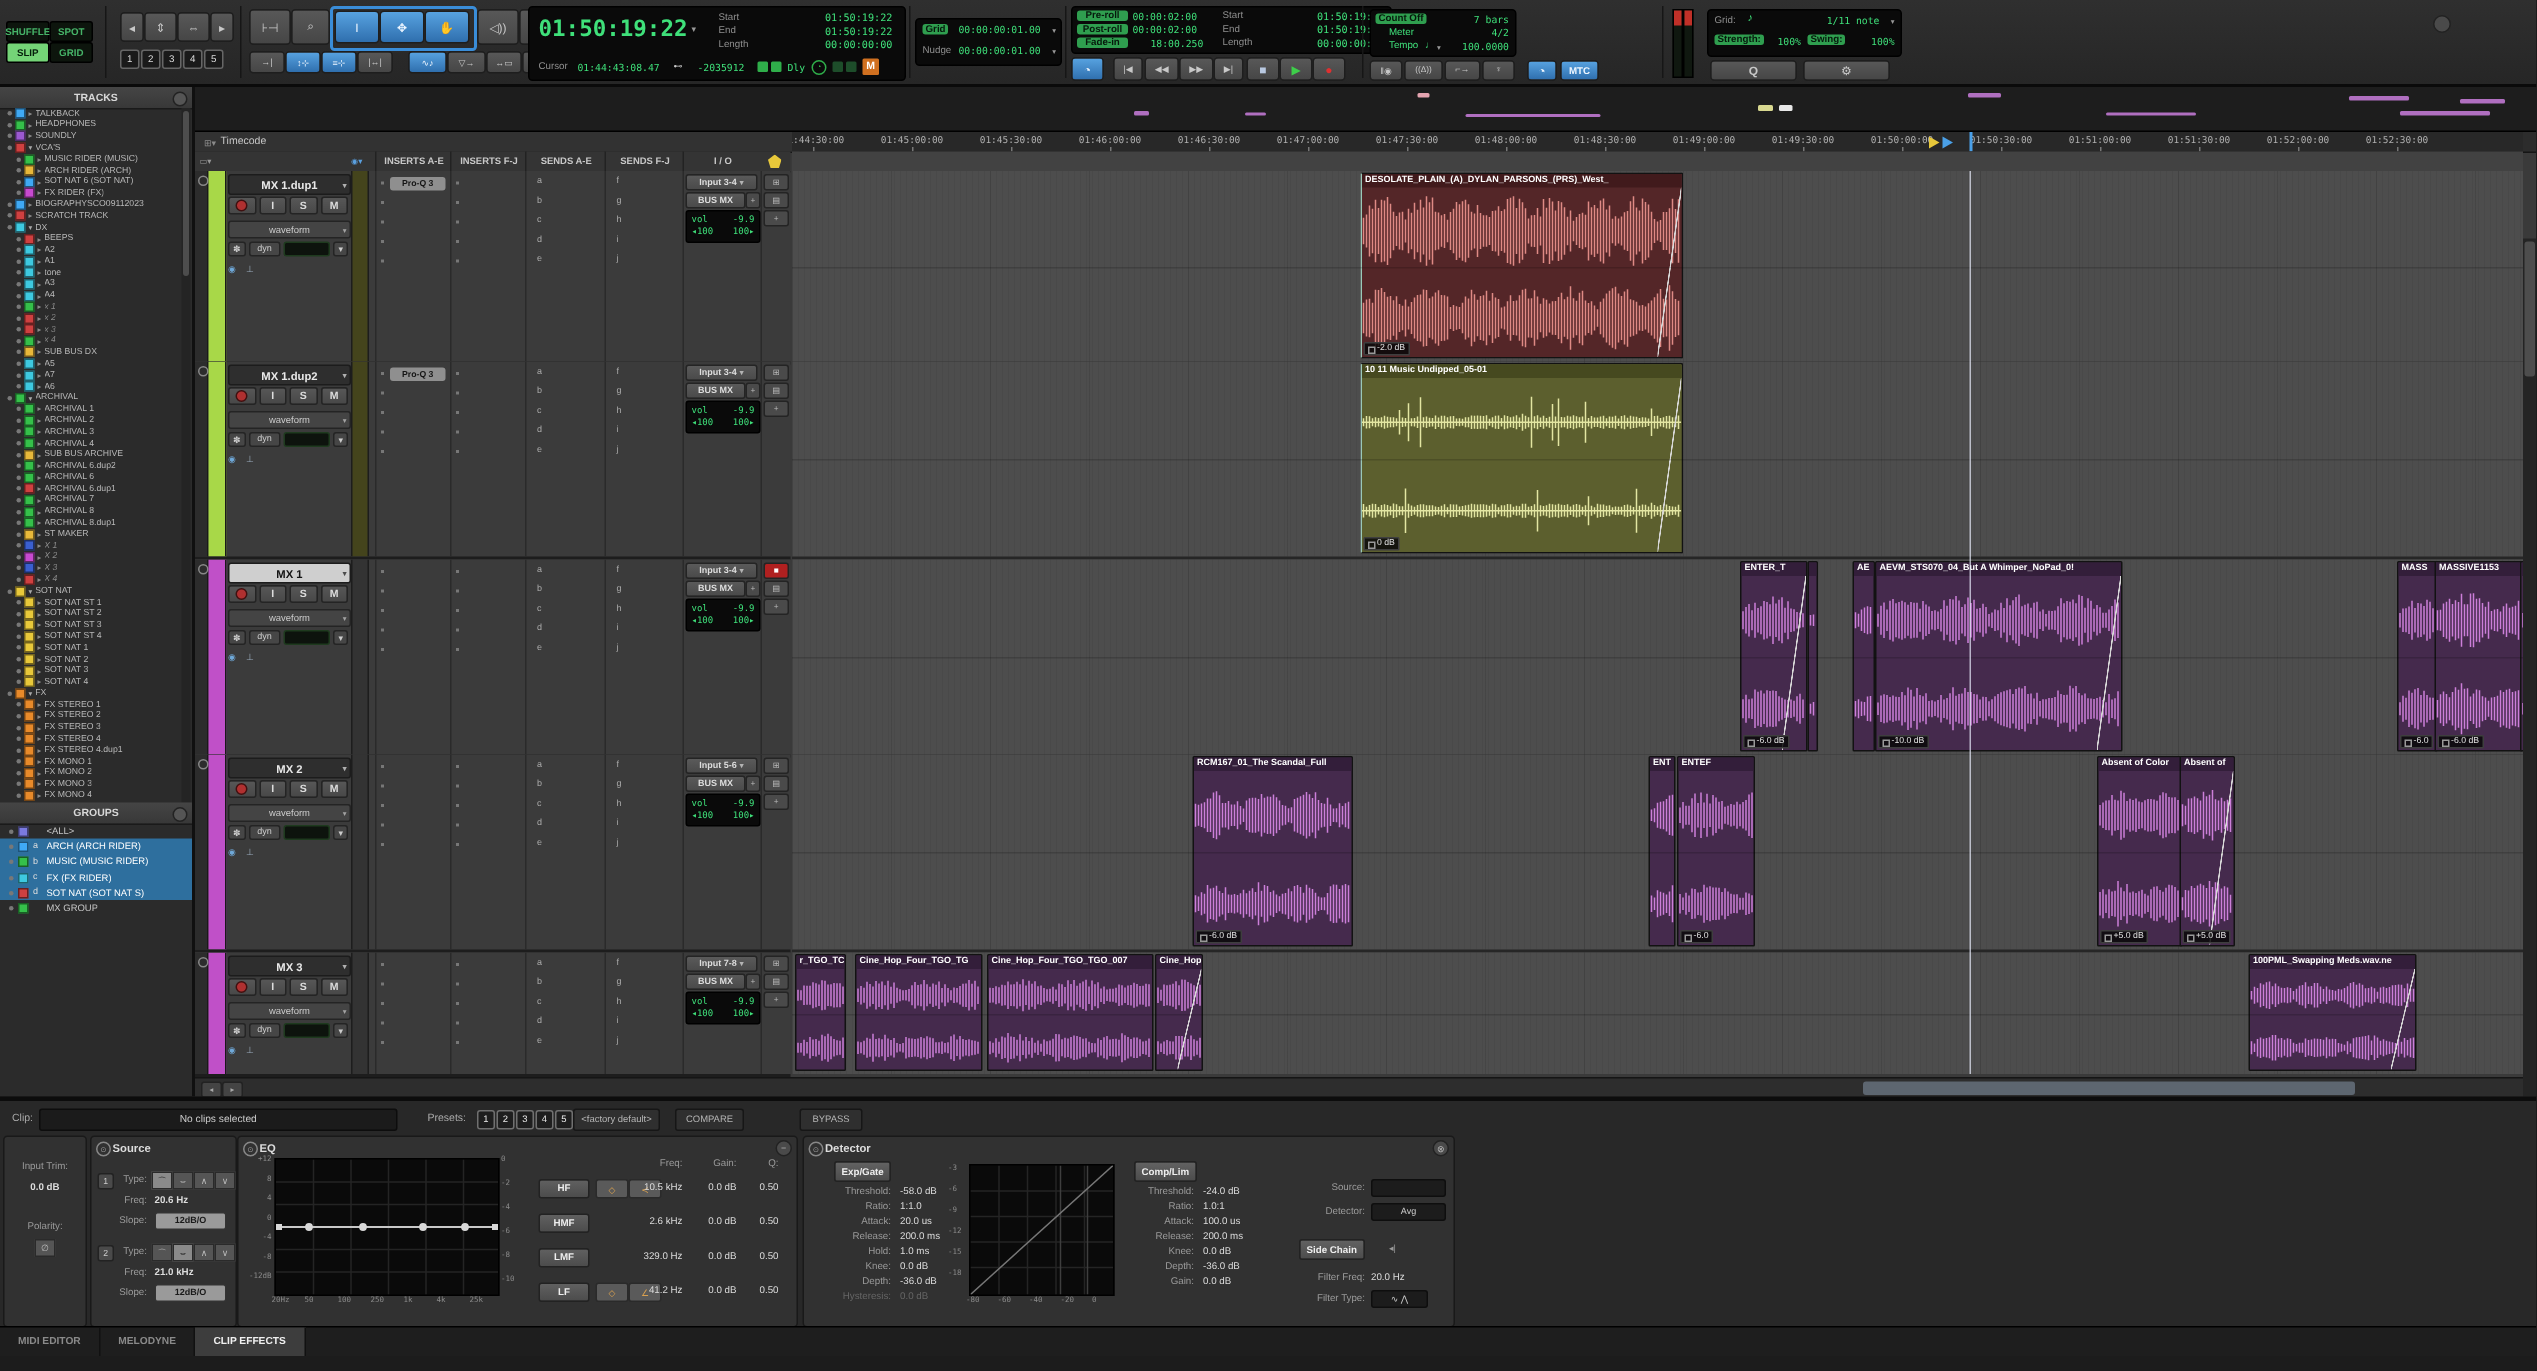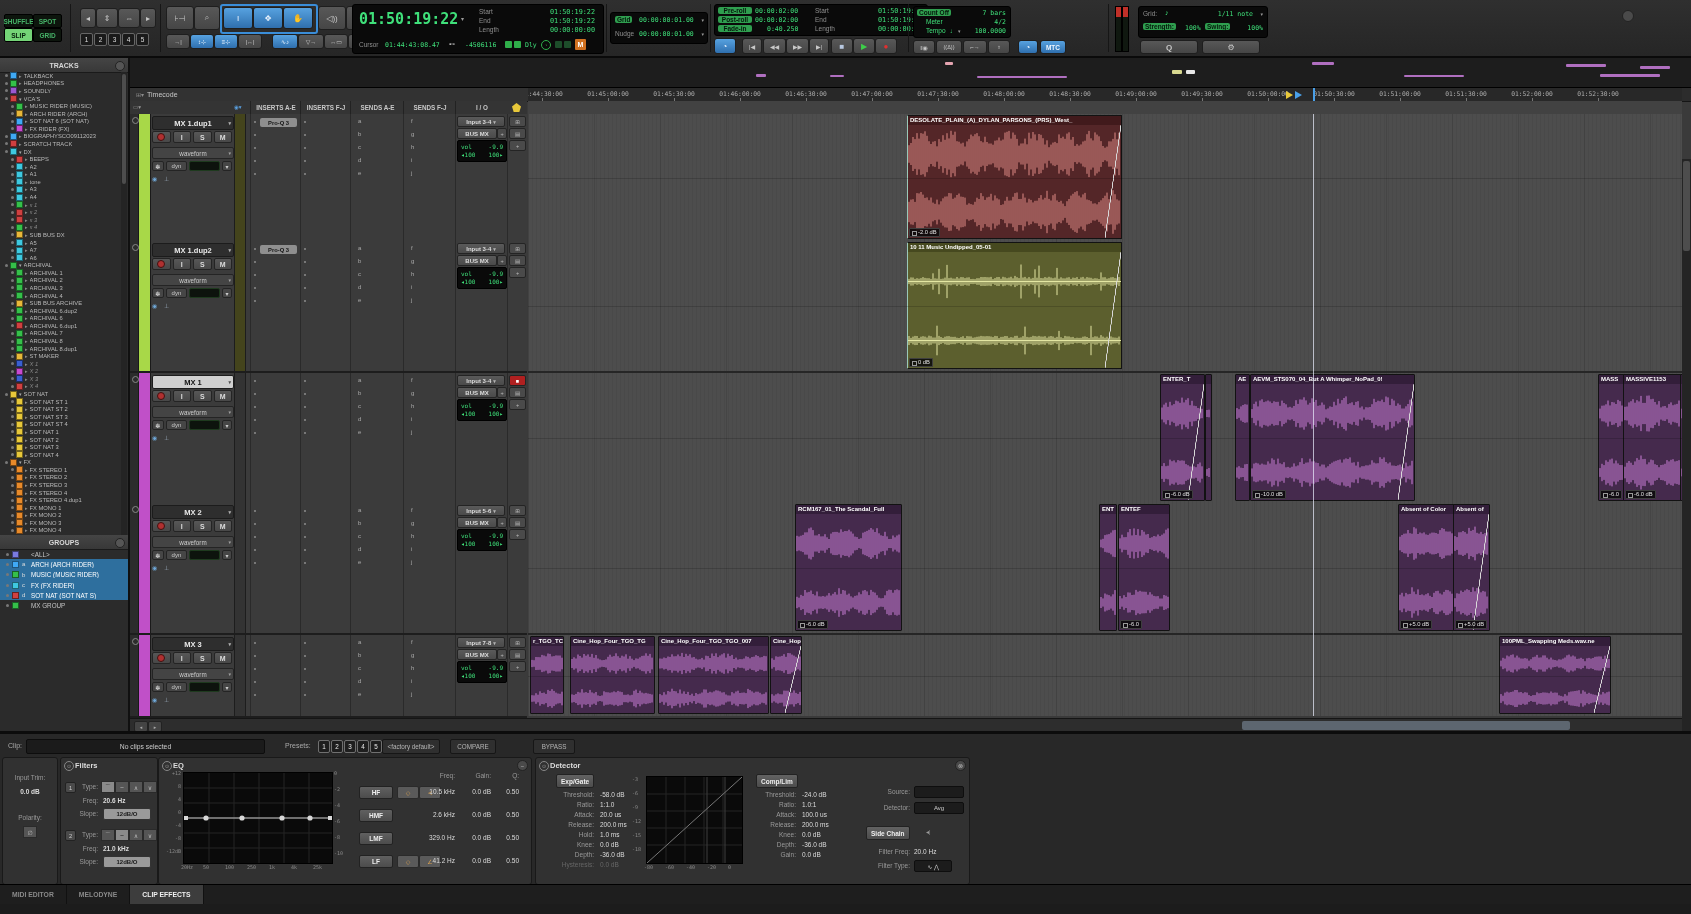--- a/index.html
+++ b/index.html
@@ -241,7 +241,7 @@
       <span class="gbox" style="position:absolute;left:3px;top:11px;width:30px;text-align:center;">Post-roll</span>
       <span class="lv" style="position:absolute;left:40px;top:11px;font-size:6.5px;">00:00:02:00</span>
       <span class="gbox" style="position:absolute;left:3px;top:20px;width:30px;text-align:center;">Fade-in</span>
-      <span class="lv" style="position:absolute;left:52px;top:20px;font-size:6.5px;">0:40.250</span>
+      <span class="lv" style="position:absolute;left:52px;top:20px;font-size:6.5px;">18:00.250</span>
       <span class="ll" style="position:absolute;left:100px;top:2px;font-size:6.5px;">Start</span>
       <span class="ll" style="position:absolute;left:100px;top:11px;font-size:6.5px;">End</span>
       <span class="ll" style="position:absolute;left:100px;top:20px;font-size:6.5px;">Length</span>

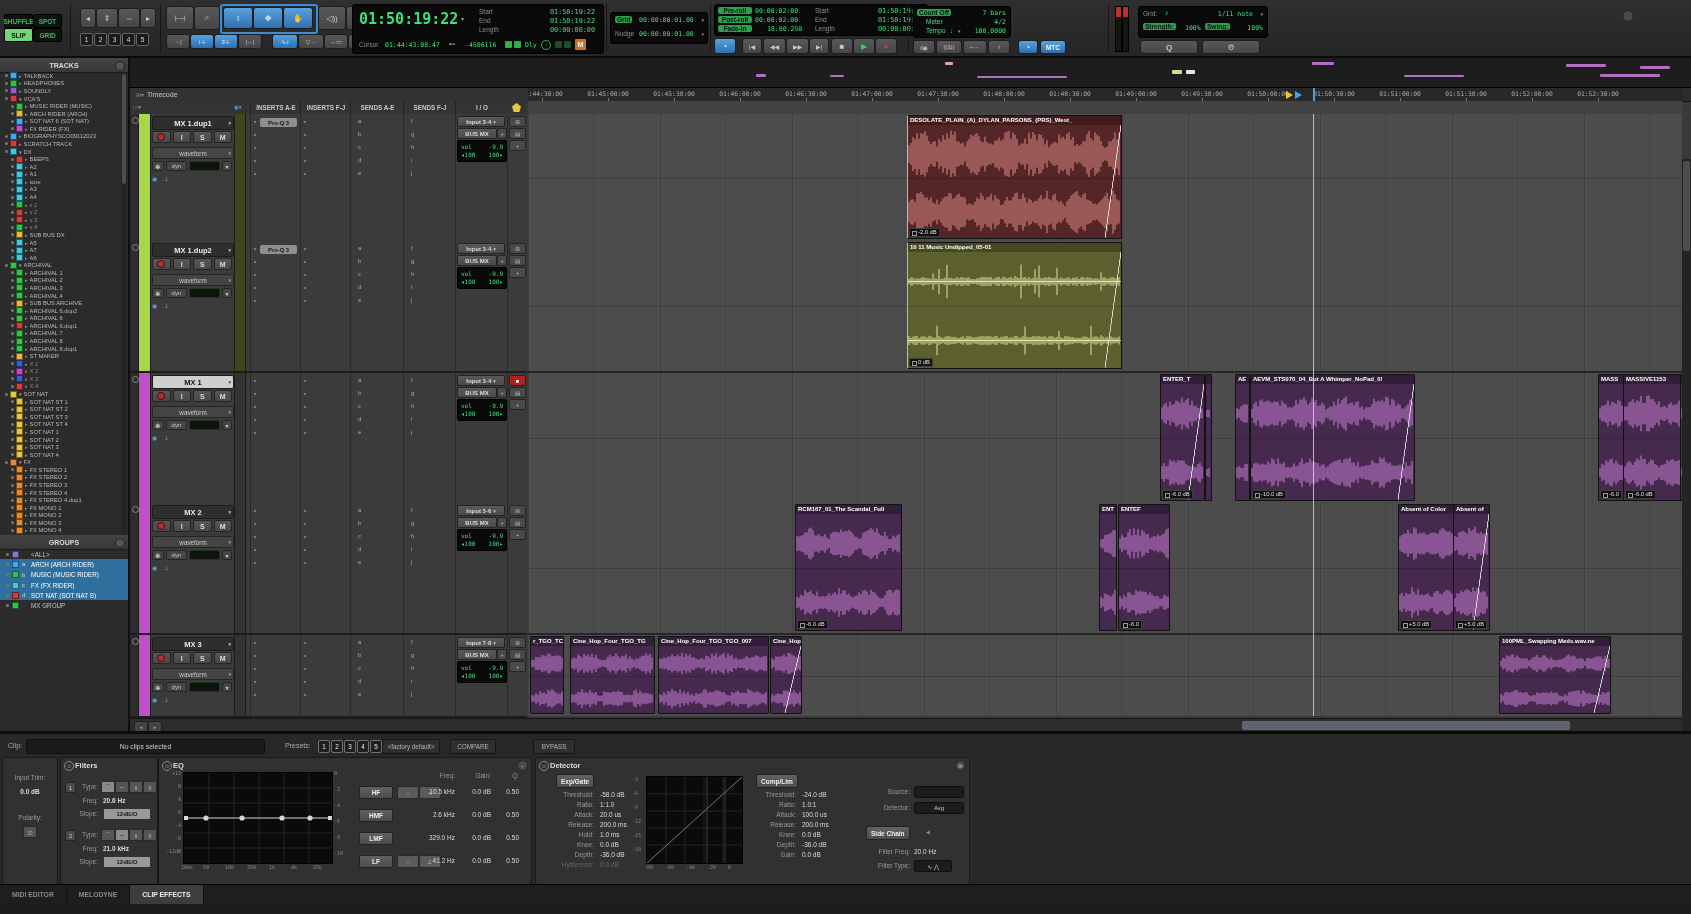--- a/index.html
+++ b/index.html
@@ -214,7 +214,7 @@
       <span class="ll" style="position:absolute;left:6px;top:36px;font-size:6.5px;">Cursor</span>
       <span class="lv" style="position:absolute;left:32px;top:36px;font-size:6.5px;">01:44:43:08.47</span>
       <span style="position:absolute;left:96px;top:35px;color:#c8c8c8;font-size:6px;">⊷</span>
-      <span class="lv" style="position:absolute;left:112px;top:36px;font-size:6.5px;">-4506116</span>
+      <span class="lv" style="position:absolute;left:112px;top:36px;font-size:6.5px;">-2035912</span>
       <span style="position:absolute;left:152px;top:36px;width:7px;height:7px;background:#2fae4a;border-radius:1px;"></span>
       <span style="position:absolute;left:161px;top:36px;width:7px;height:7px;background:#2fae4a;border-radius:1px;"></span>
       <span class="lv" style="position:absolute;left:172px;top:36px;font-size:6.5px;">Dly</span>

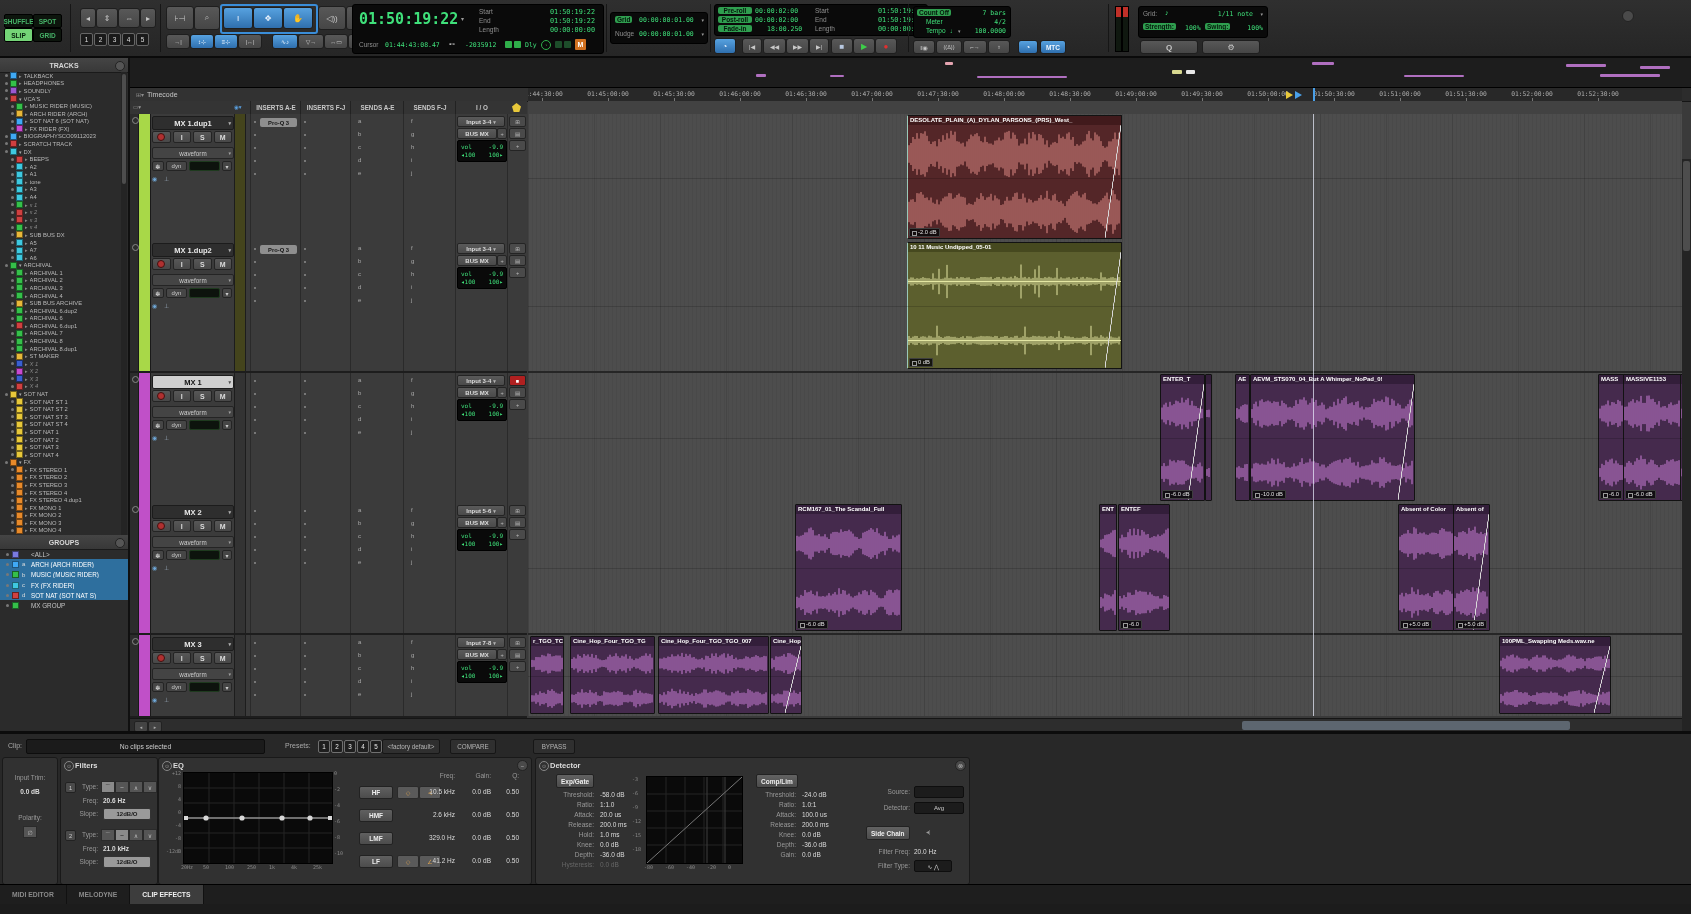--- a/index.html
+++ b/index.html
@@ -1451,7 +1451,7 @@
 
     <div class="fxsec" id="filters-sec" style="left:60px;top:23px;width:96px;height:126px;">
       <div class="pwr">⊙</div>
-      <div class="fxhdr">Filters</div>
+      <div class="fxhdr">Source</div>
     <div class="fnum" style="left: 4px; top: 24px;">1</div>
         <div class="fxlbl" style="left: 15px; top: 25px; width: 22px;">Type:</div>
         <div style="position: absolute; left: 40px; top: 23px; display: flex;">

